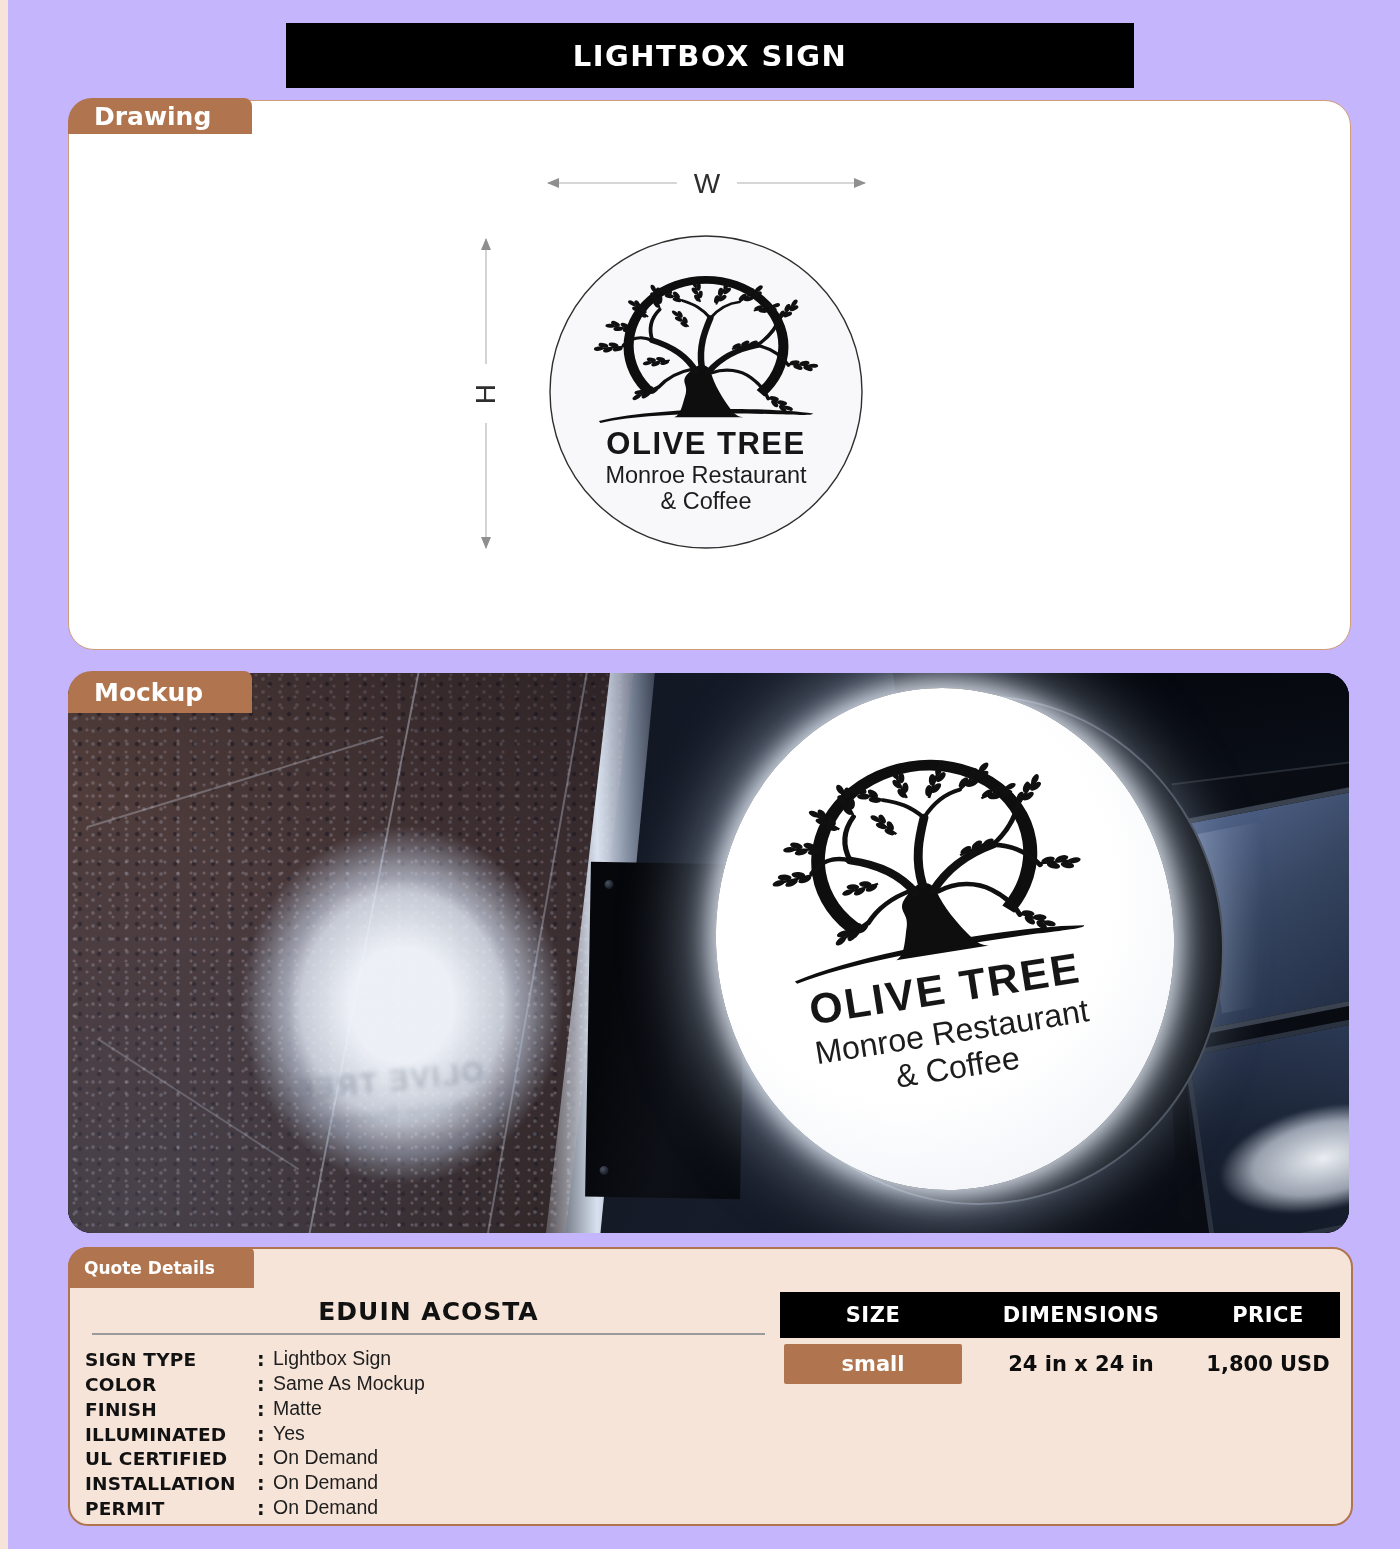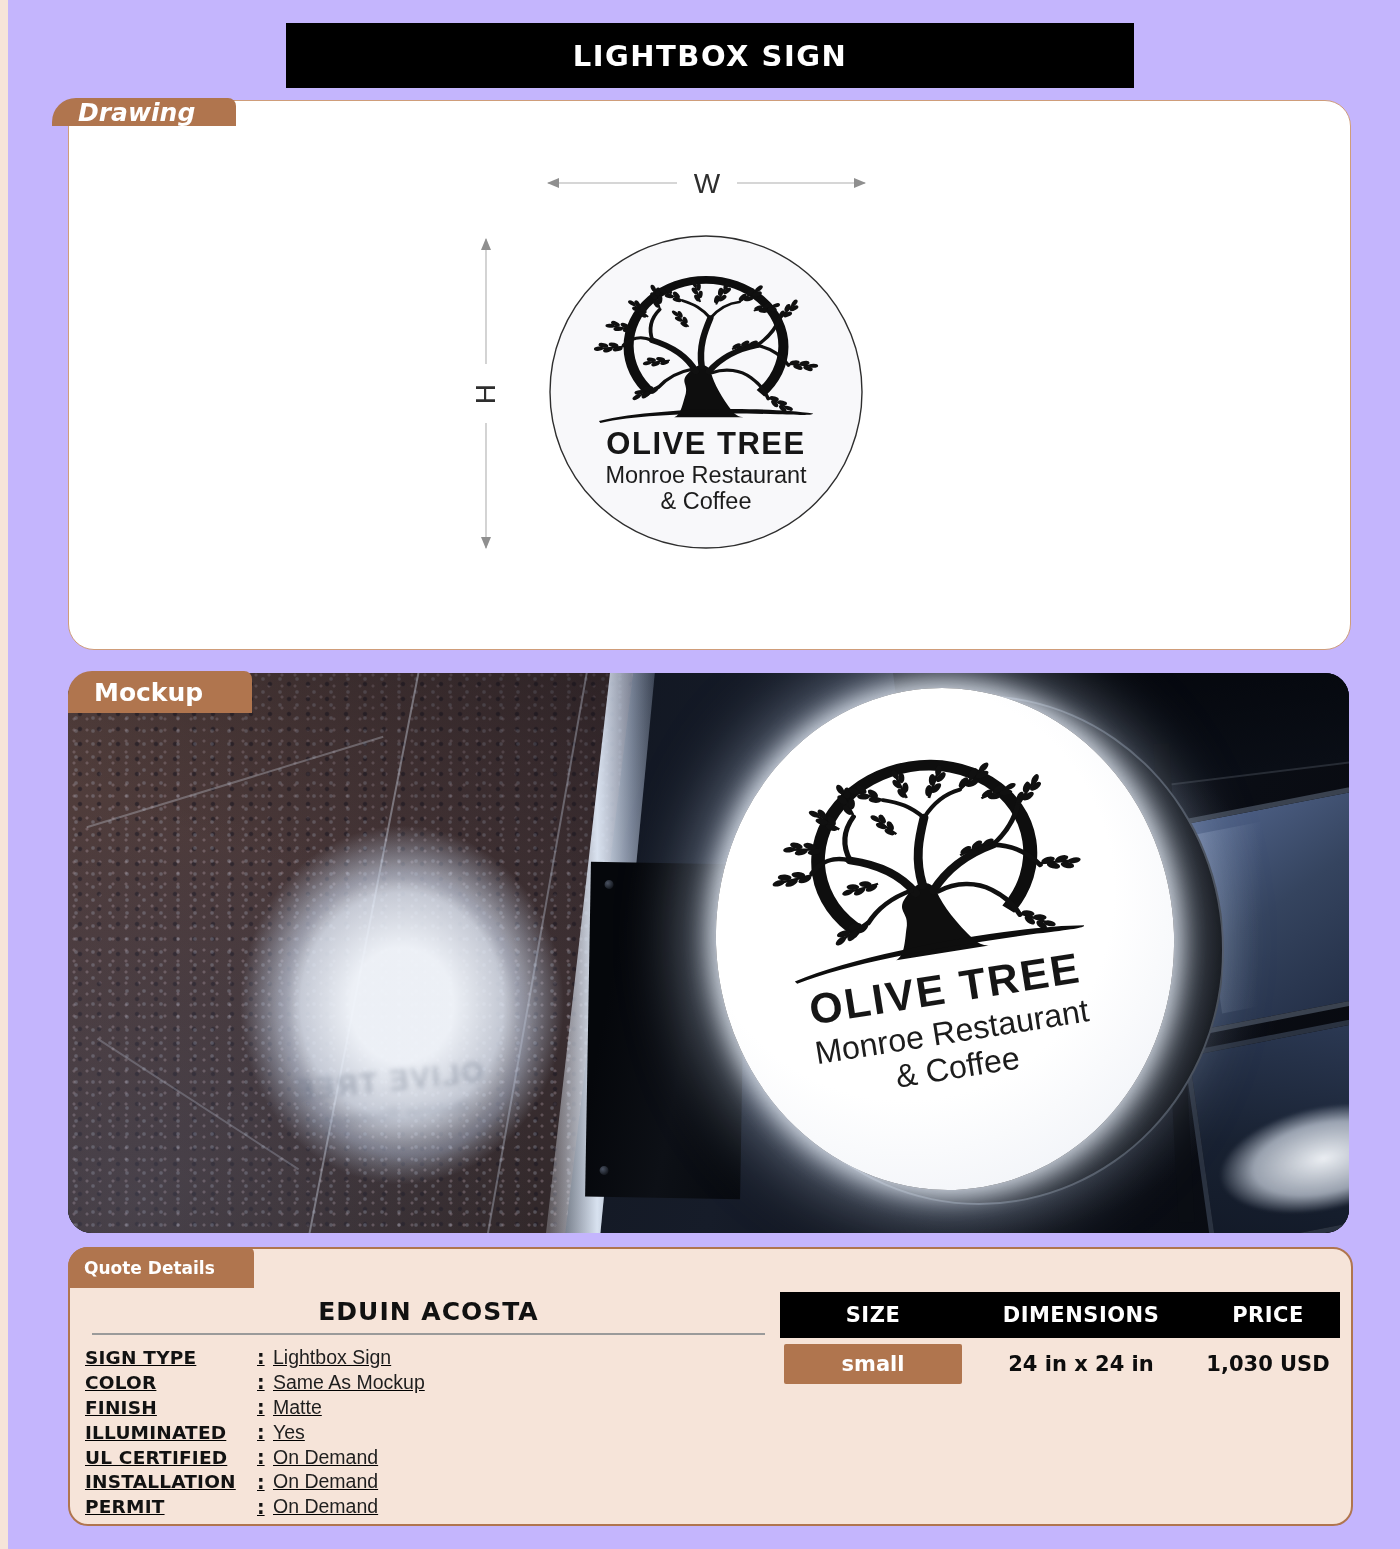--- a/index.html
+++ b/index.html
@@ -14,7 +14,7 @@
   
   .tab{position:absolute;background:#b0754e;color:#fff;font-weight:700;
     display:flex;align-items:center;z-index:30;}
-  .tab-drawing{left:44px;top:98px;width:158px;height:28px;border-radius:24px 8px 0 0;padding-left:26px;font-size:25px;font-style:italic;}
+  .tab-drawing{left:60px;top:98px;width:158px;height:36px;border-radius:24px 8px 0 0;padding-left:26px;font-size:25px;}
   .tab-mockup{left:60px;top:671px;width:158px;height:42px;border-radius:24px 8px 0 0;padding-left:26px;font-size:25px;}
   .tab-quote{left:60px;top:1247px;width:170px;height:41px;border-radius:20px 6px 0 0;padding-left:16px;font-size:17px;}
 

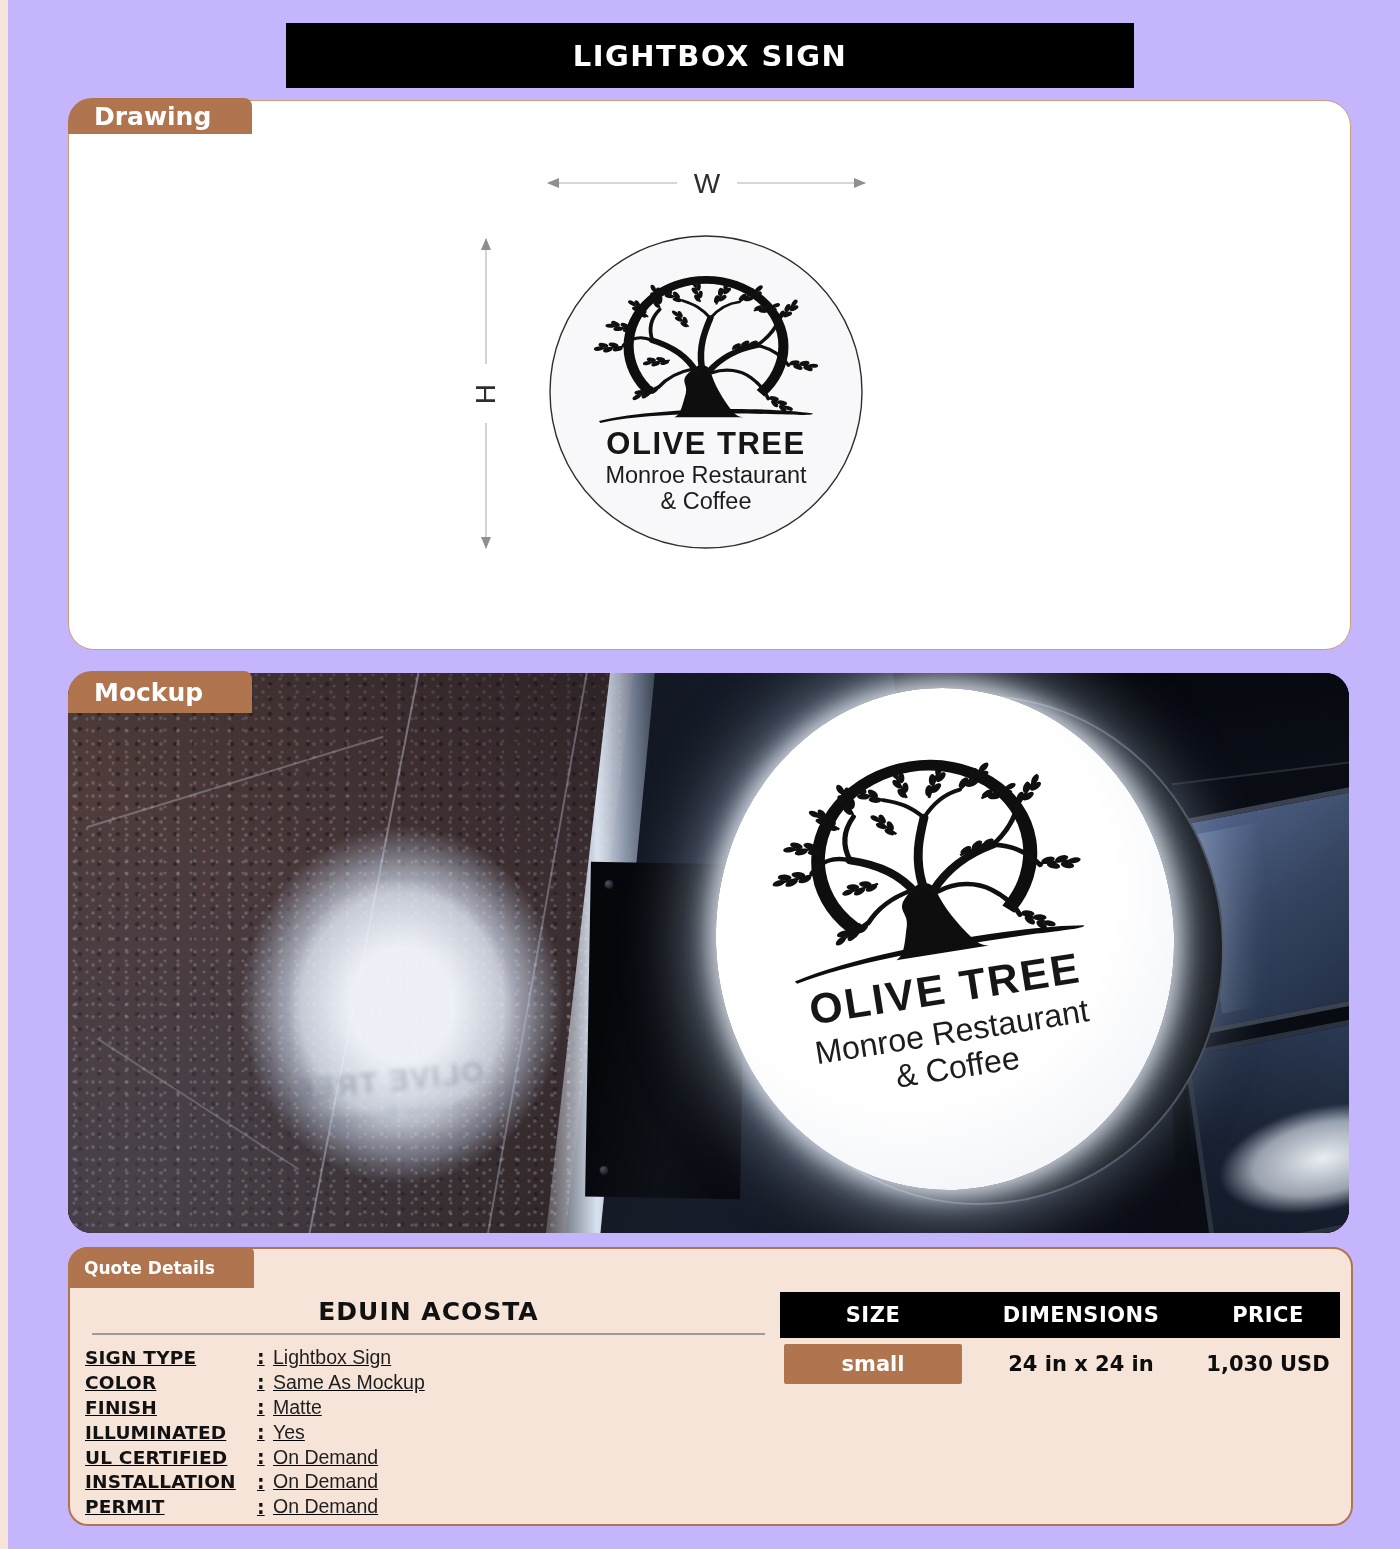--- a/index.html
+++ b/index.html
@@ -96,7 +96,7 @@
     font-size:25px;font-weight:700;letter-spacing:1px;color:#111;}
   .name-rule{position:absolute;left:22px;top:84px;width:673px;height:2px;background:#9a9a9a;}
   .specs{position:absolute;left:15px;top:96px;width:690px;}
-  .spec-row{display:flex;align-items:center;height:24.9px;text-decoration:underline;}
+  .spec-row{display:flex;align-items:flex-end;height:24.9px;}
   .spec-label{width:172px;font-size:18.5px;font-weight:700;color:#121212;letter-spacing:0.2px;}
   .spec-colon{width:16px;font-size:19px;font-weight:700;color:#121212;}
   .spec-value{font-size:19.5px;font-weight:400;color:#1e1e1e;font-family:"Liberation Sans",sans-serif;}

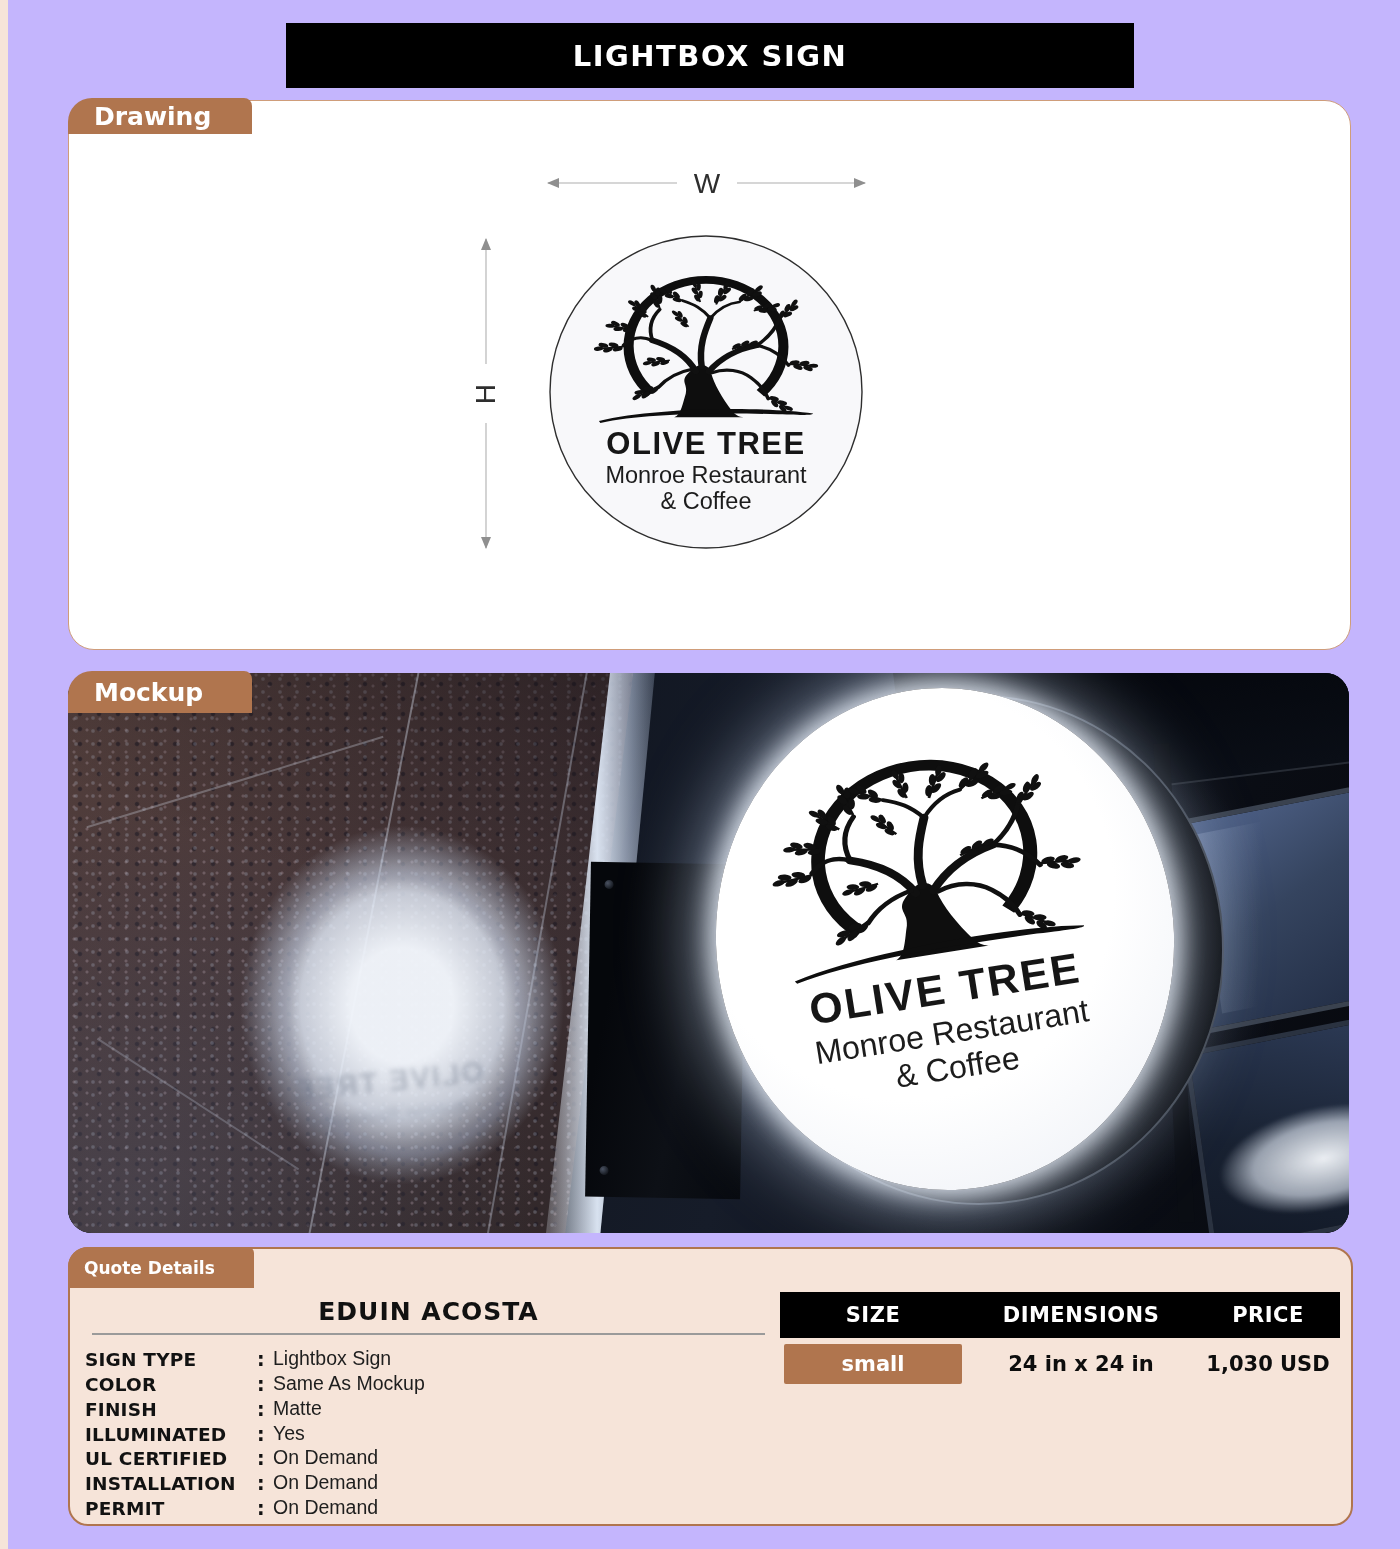--- a/index.html
+++ b/index.html
@@ -294,7 +294,7 @@
               <button class="size-pill">small</button>
             </div>
           <div class="pt-dims">24 in x 24 in</div>
-          <div class="pt-price">1,030 USD</div>
+          <div class="pt-price">1,800 USD</div>
         </div>
       </div>
     </div>

